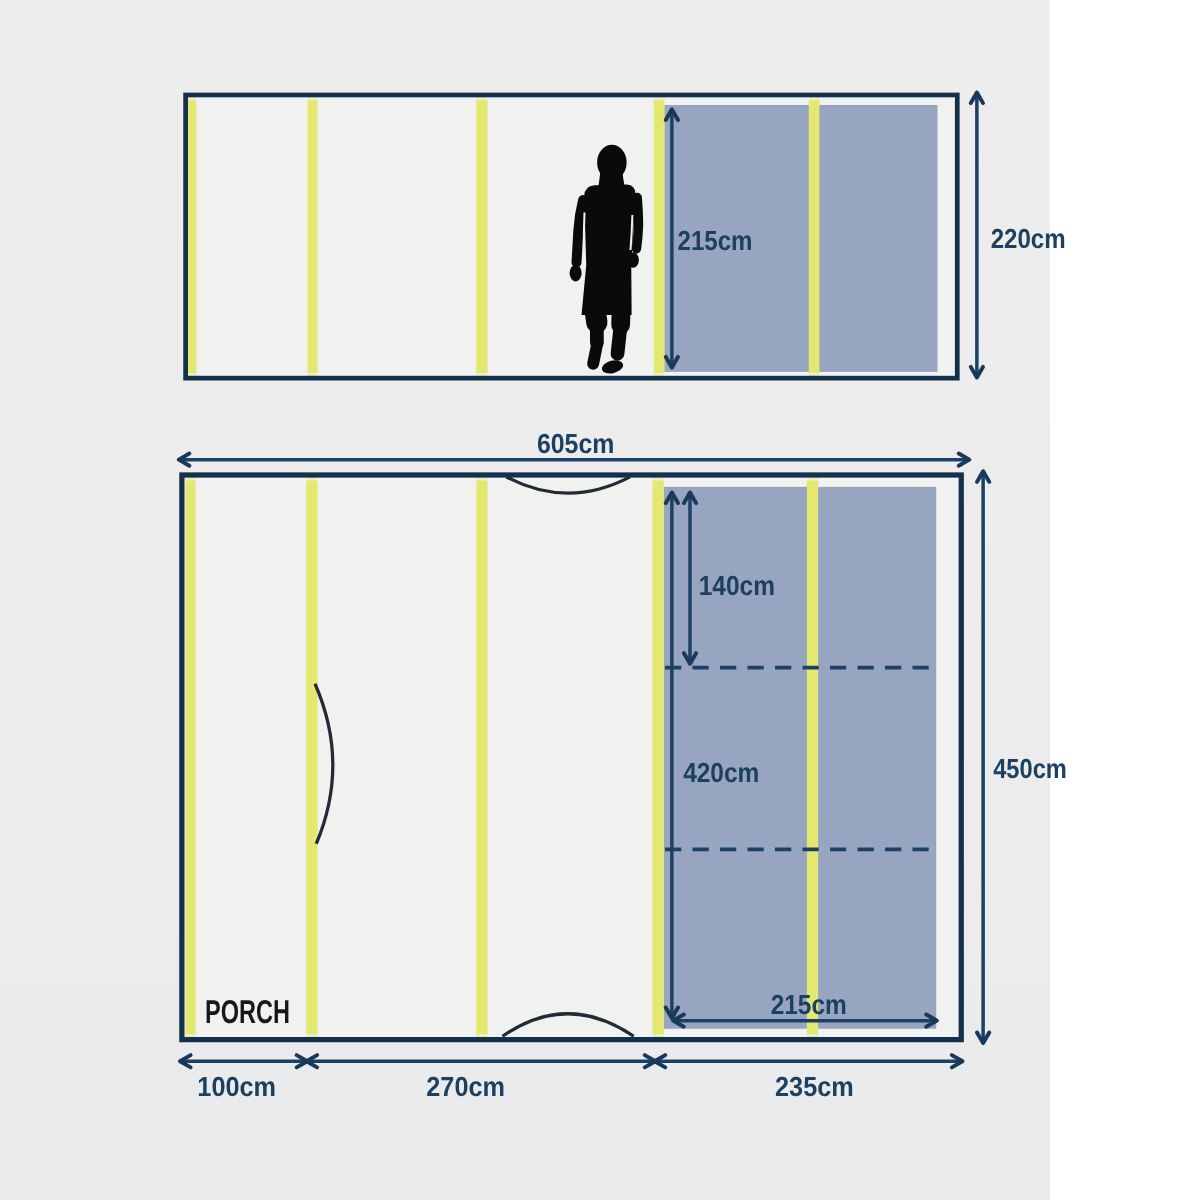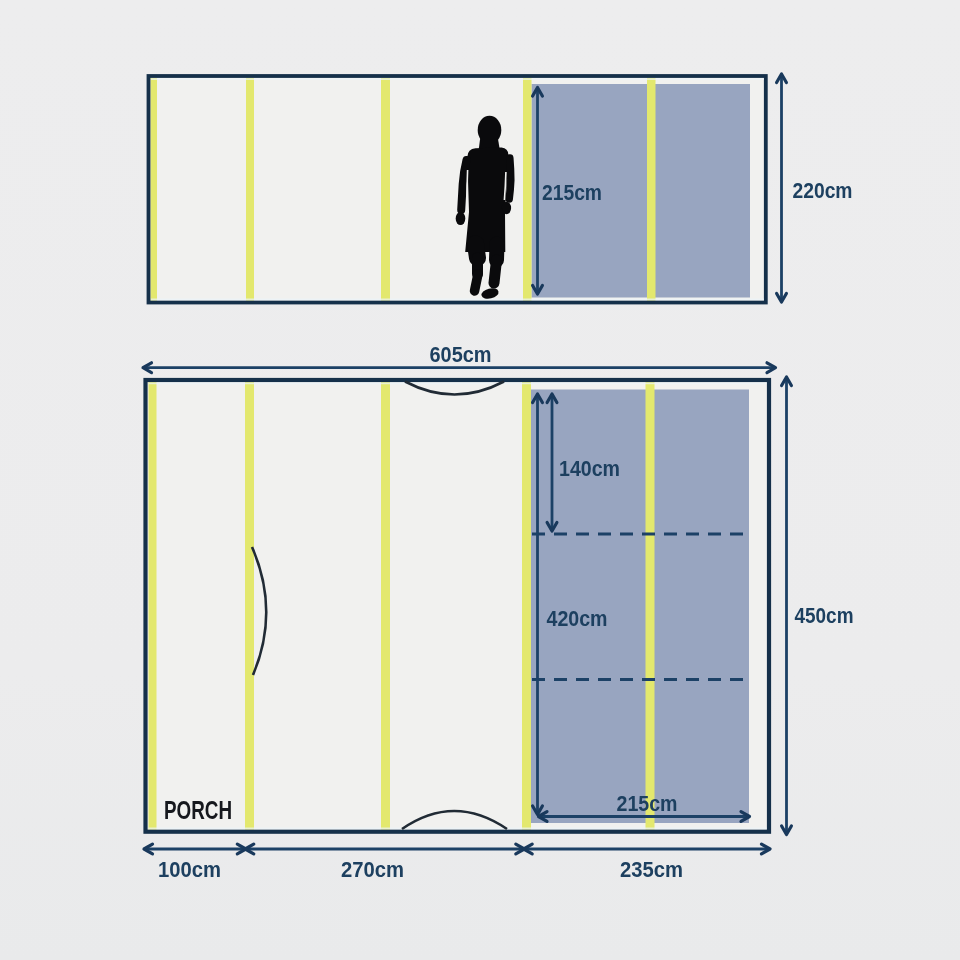--- a/index.html
+++ b/index.html
@@ -5,7 +5,7 @@
   html,body{margin:0;padding:0;}
   body{width:960px;height:960px;overflow:hidden;
        font-family:"Liberation Sans",sans-serif;}
-  .bg{width:960px;height:960px;
+  .bg{width:840px;height:960px;
       background:linear-gradient(180deg,#ededee 0%,#ececed 70%,#e9eaeb 100%);}
   svg{display:block;}
   text{font-family:"Liberation Sans",sans-serif;fill:#1d4060;font-size:22px;font-weight:bold;}

